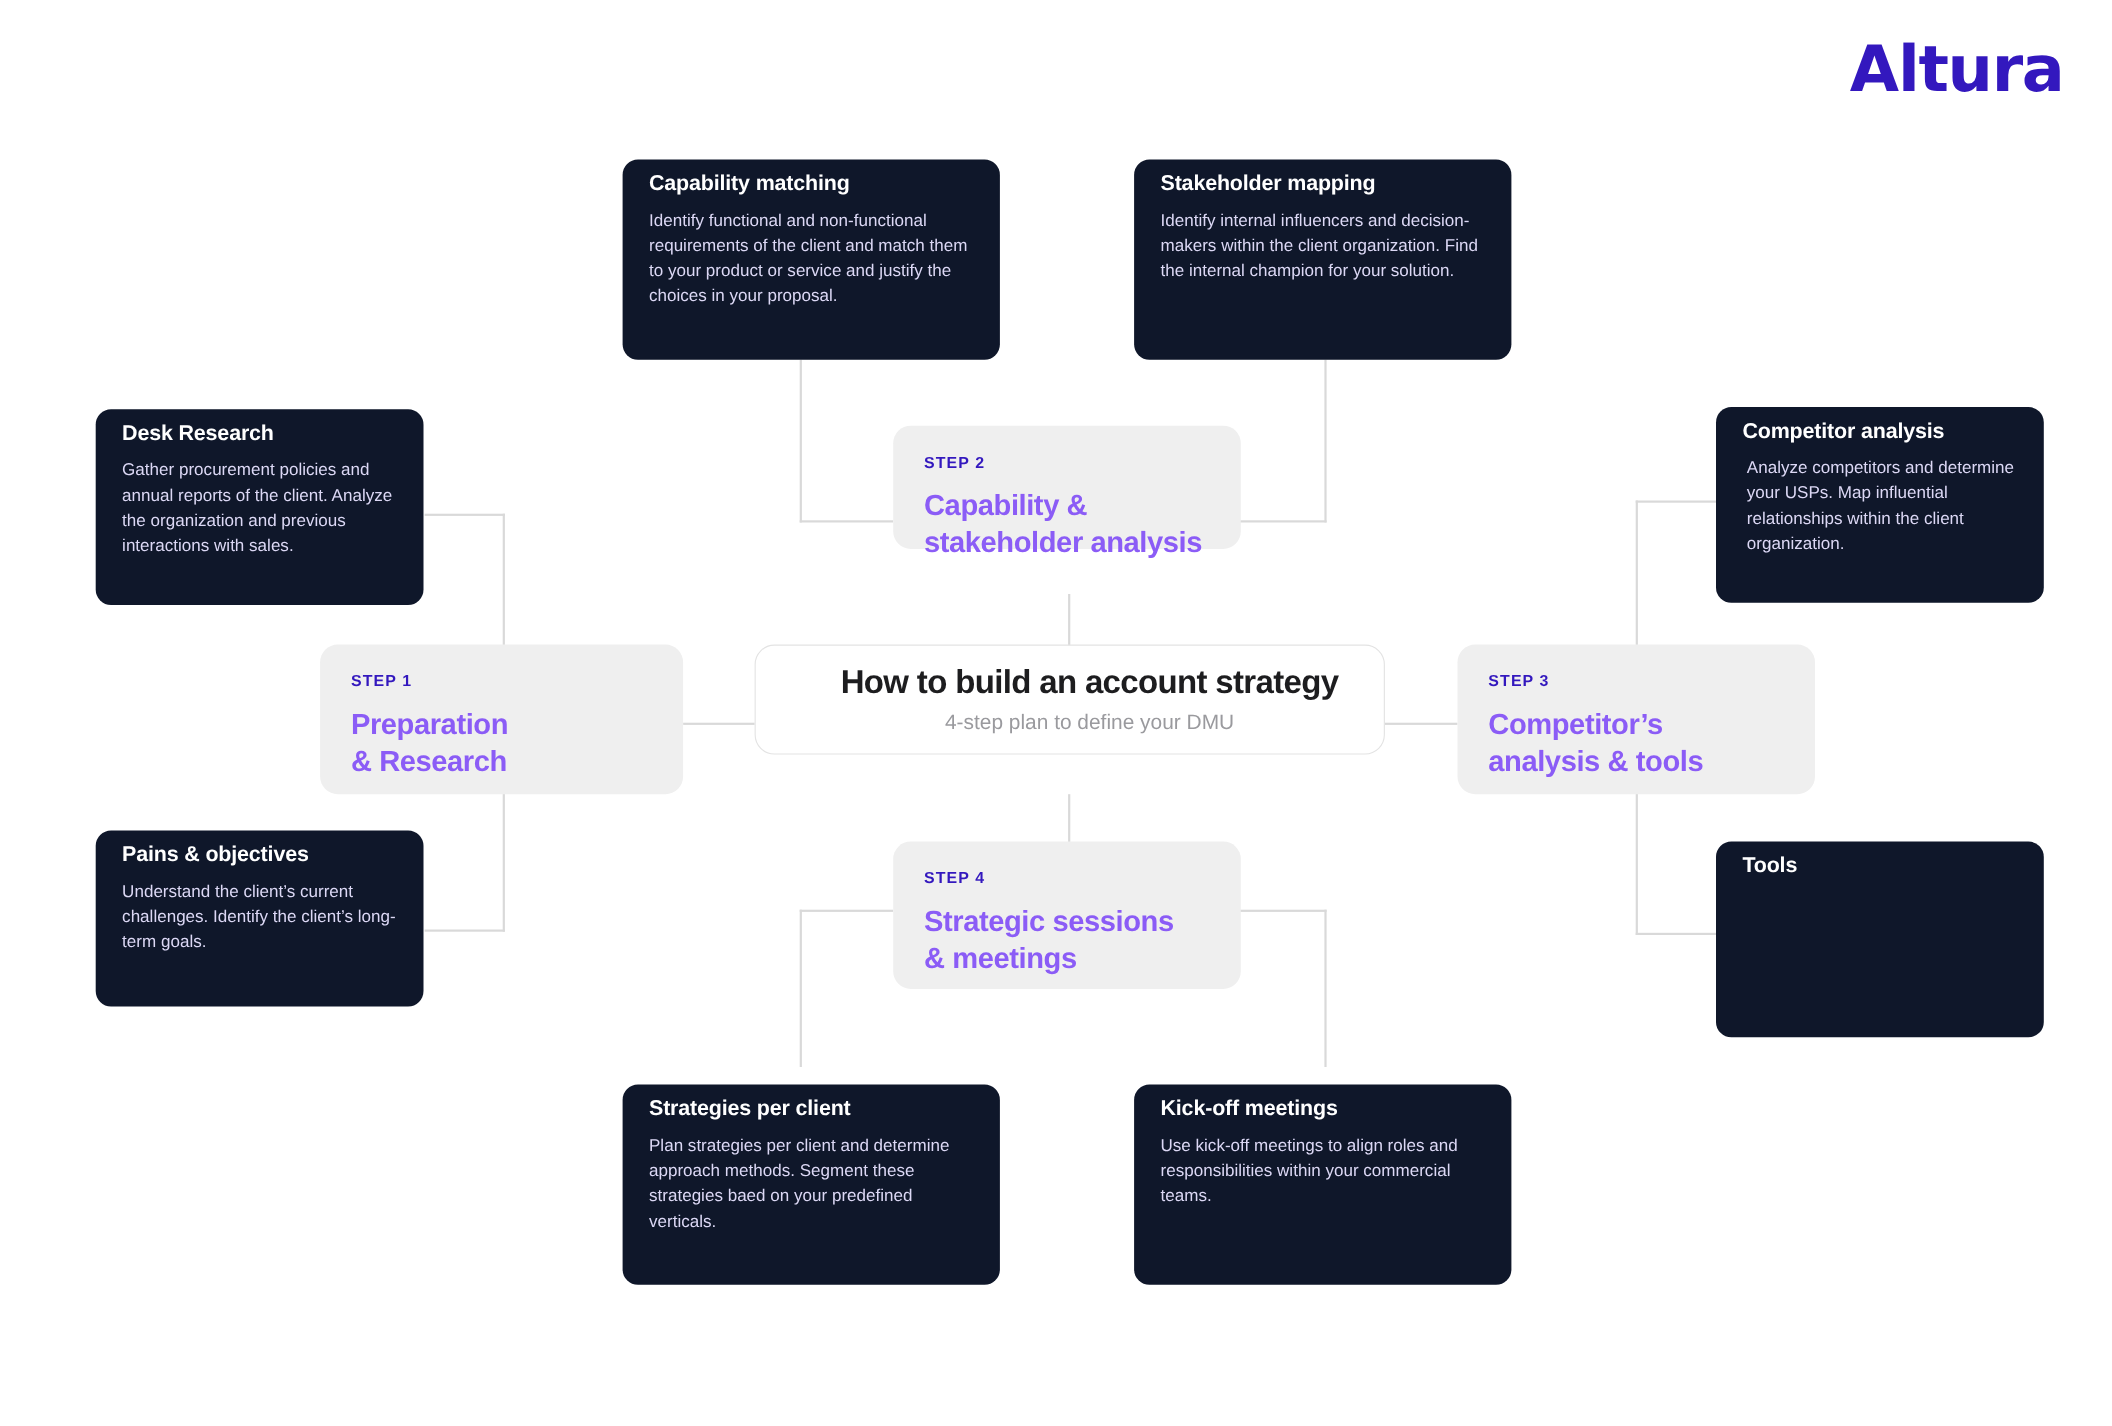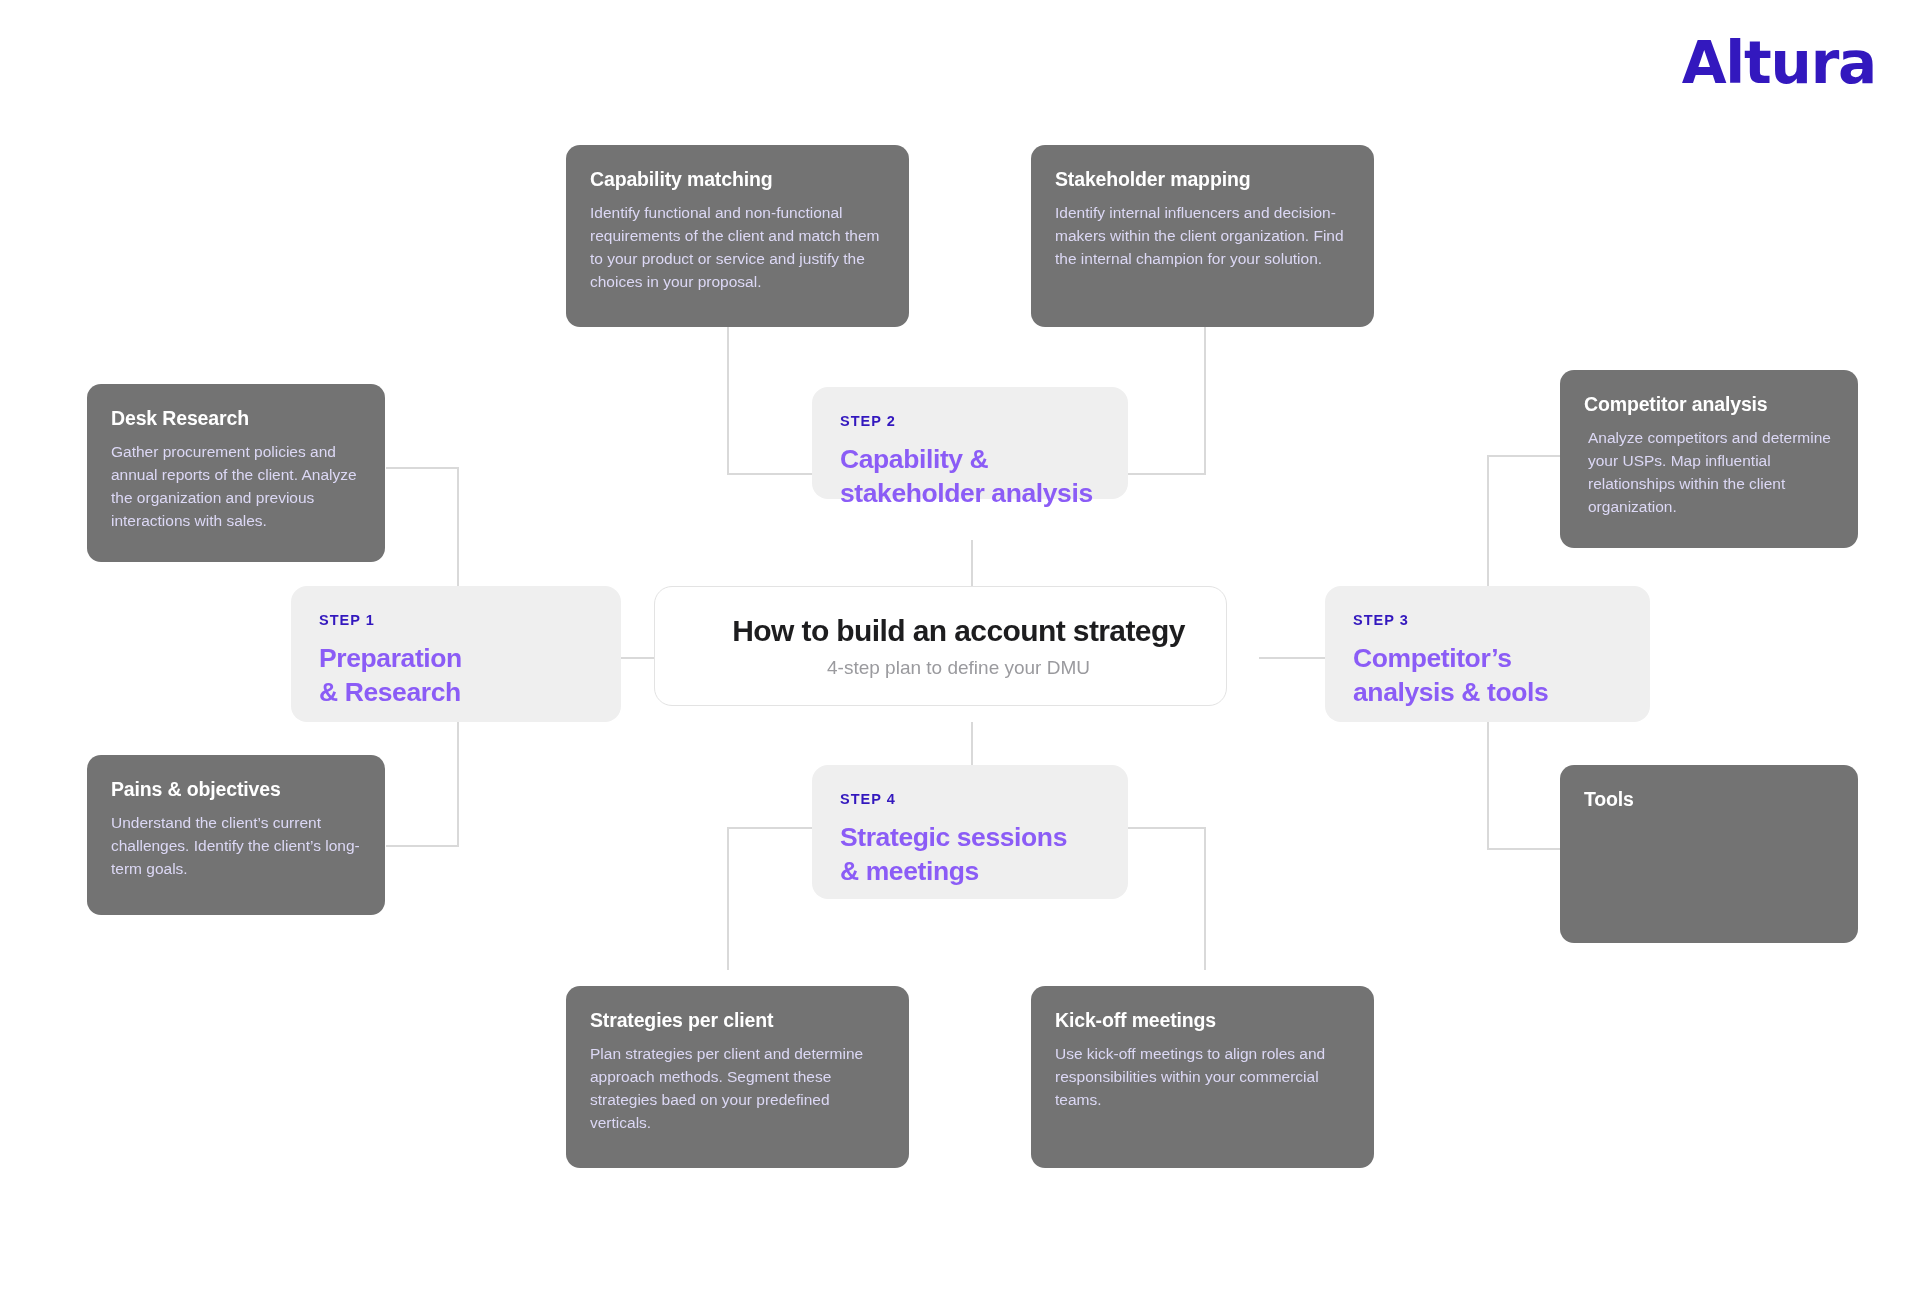--- a/index.html
+++ b/index.html
@@ -35,10 +35,10 @@
   .node{position:absolute;box-sizing:border-box;}
 
   .card-purple{
-    background:#737373;
+    background:#0f172a;
     border-radius:14px;
     color:#ffffff;
-    padding:22px 24px 22px 24px;
+    padding:10px 24px 22px 24px;
   }
   .card-purple .c-title{
     font-size:19.5px;

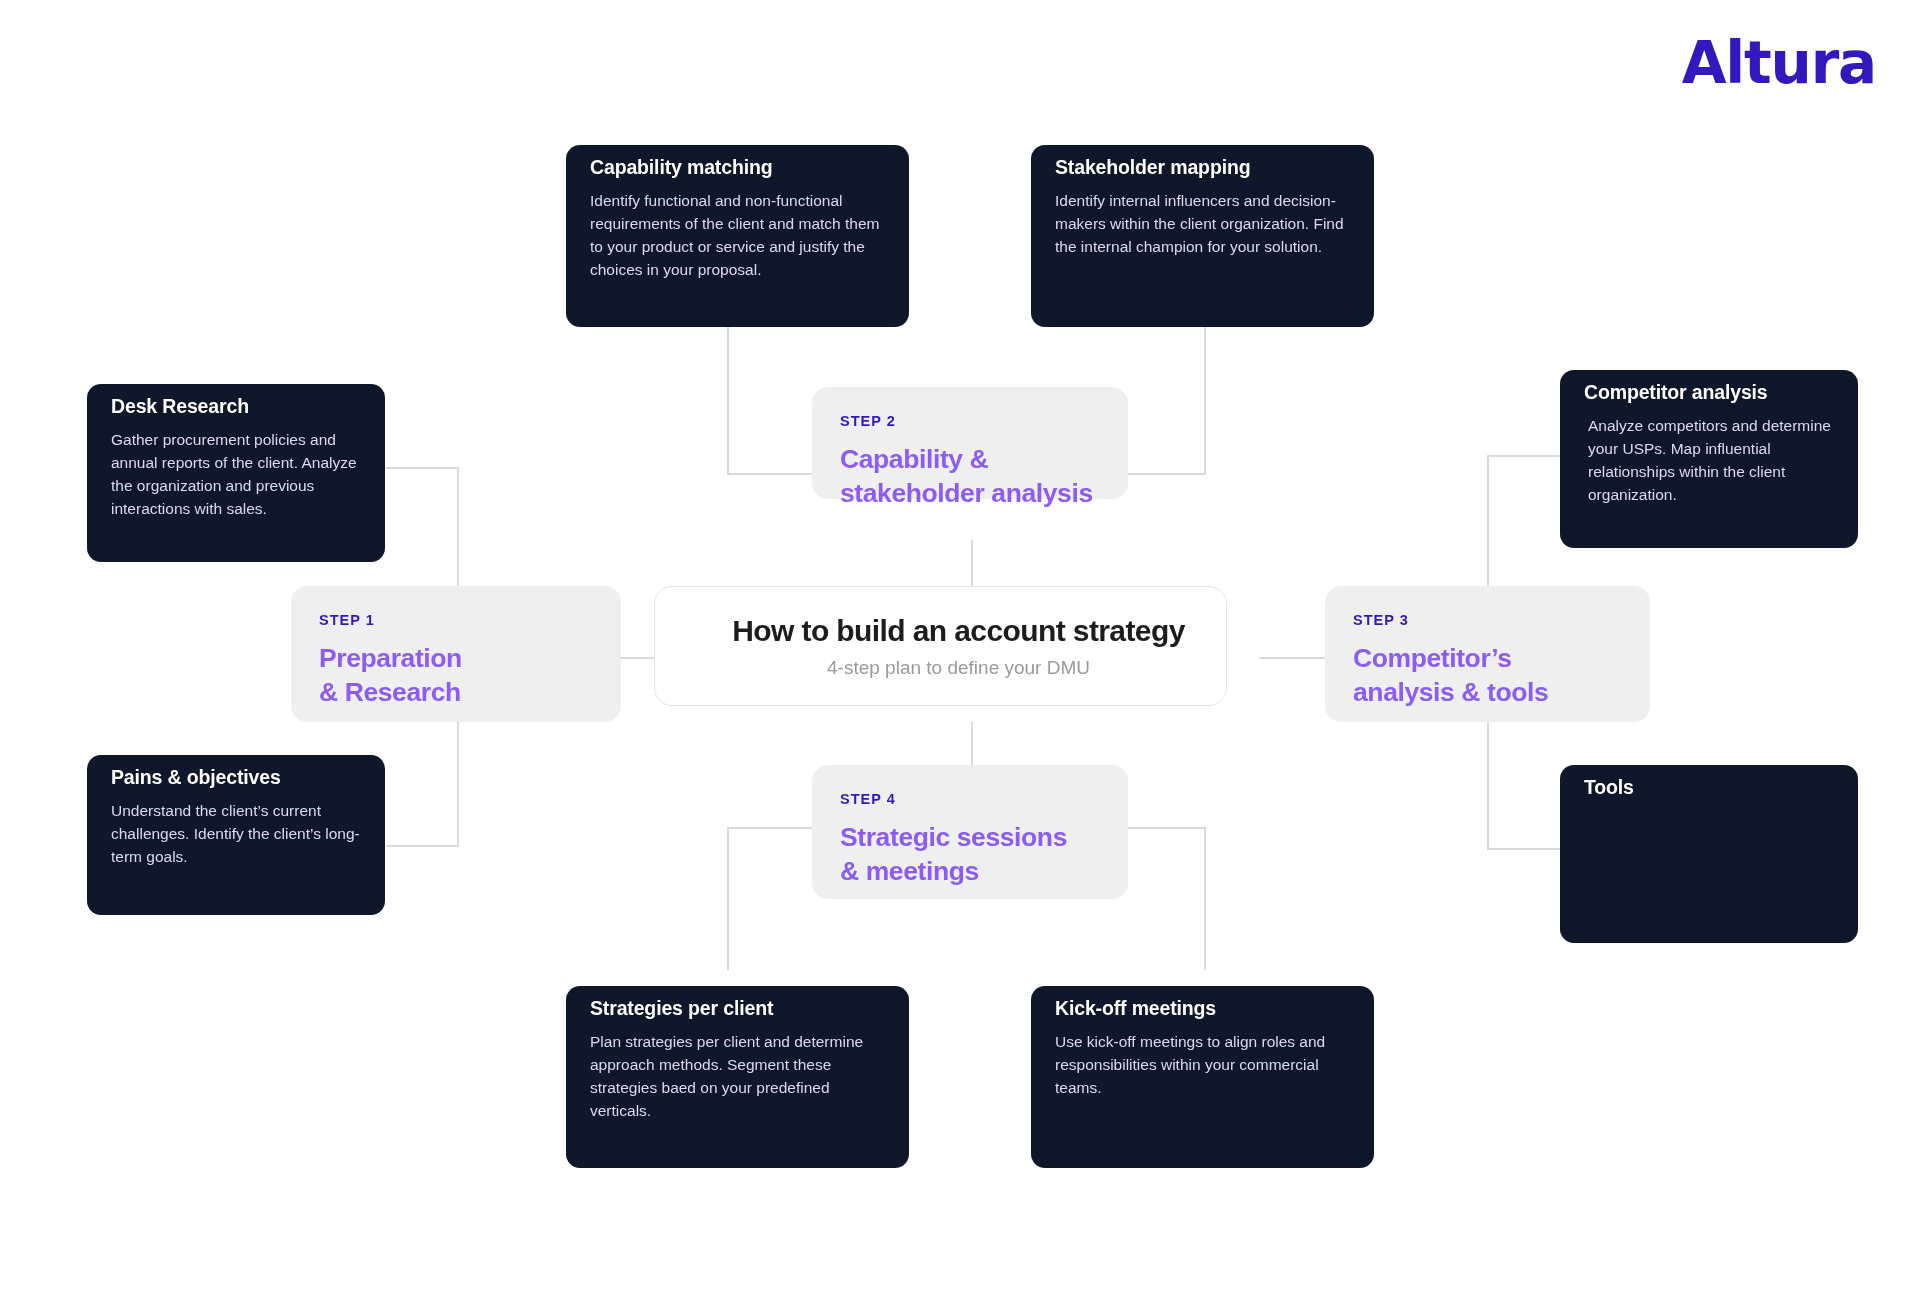--- a/index.html
+++ b/index.html
@@ -173,7 +173,7 @@
 &amp; meetings</div>
   </div>
 
-  <div class="node card-purple" style="left:87px;top:384px;width:298px;height:178px;">
+  <div class="node card-purple" style="left:87px;top:372px;width:298px;height:178px;">
     <div class="c-title">Desk Research</div>
     <div class="c-body">Gather procurement policies and annual reports of the client. Analyze the organization and previous interactions with sales.</div>
   </div>

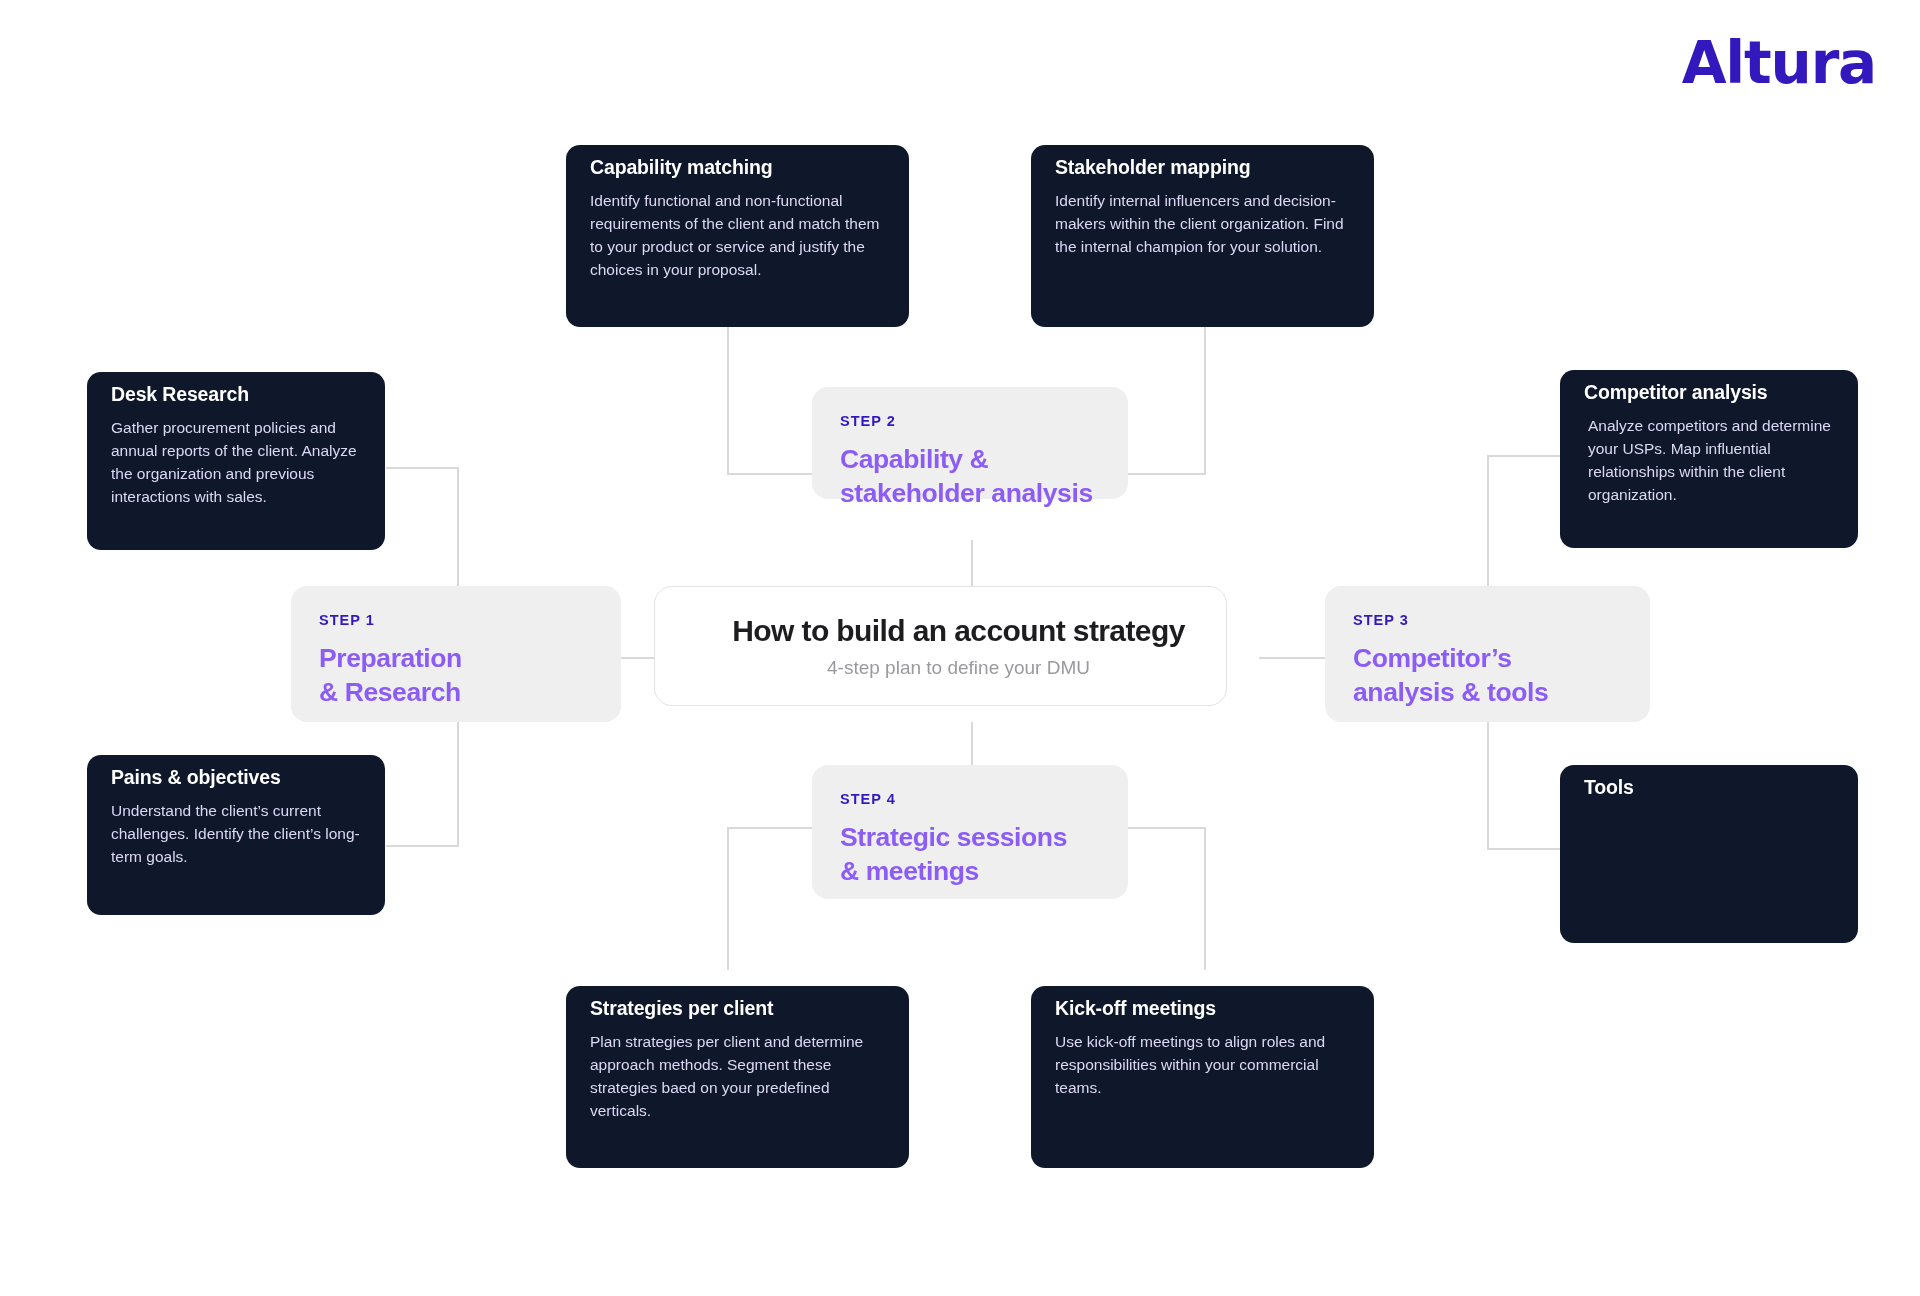--- a/index.html
+++ b/index.html
@@ -144,7 +144,7 @@
   <div class="conn h" style="left:1127px;top:827px;width:79px;"></div>
   <div class="conn v" style="left:1204px;top:827px;height:143px;"></div>
 
-  <div class="node card-center" style="left:654px;top:586px;width:573px;height:120px;padding-left:36px;">
+  <div class="node card-center" style="left:686px;top:586px;width:573px;height:100px;padding-left:36px;">
     <div class="ct-title">How to build an account strategy</div>
     <div class="ct-sub">4-step plan to define your DMU</div>
   </div>

